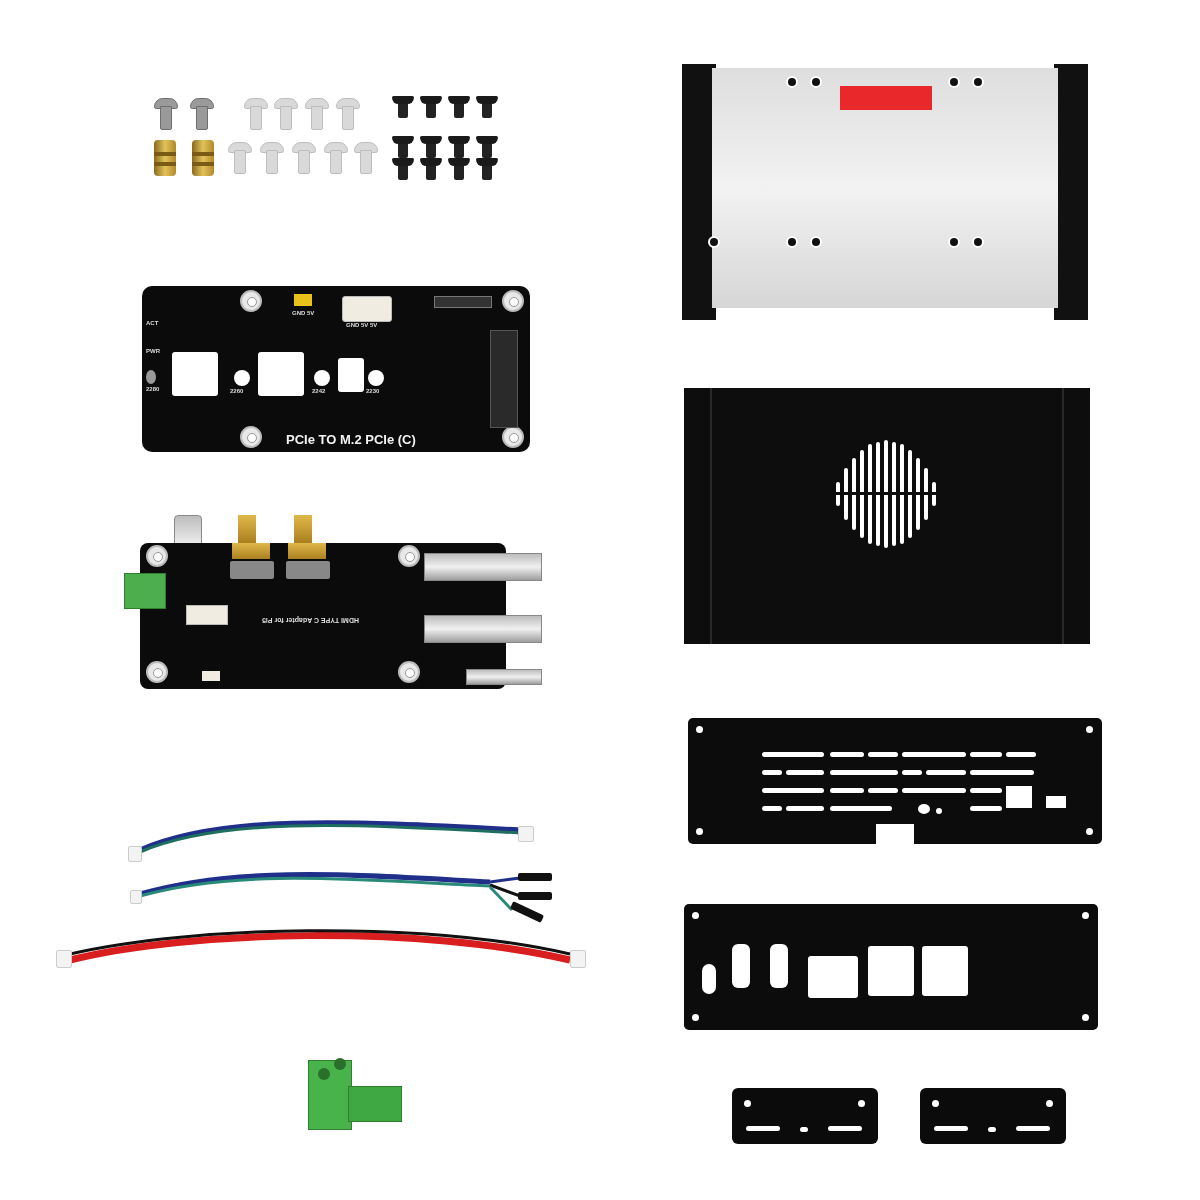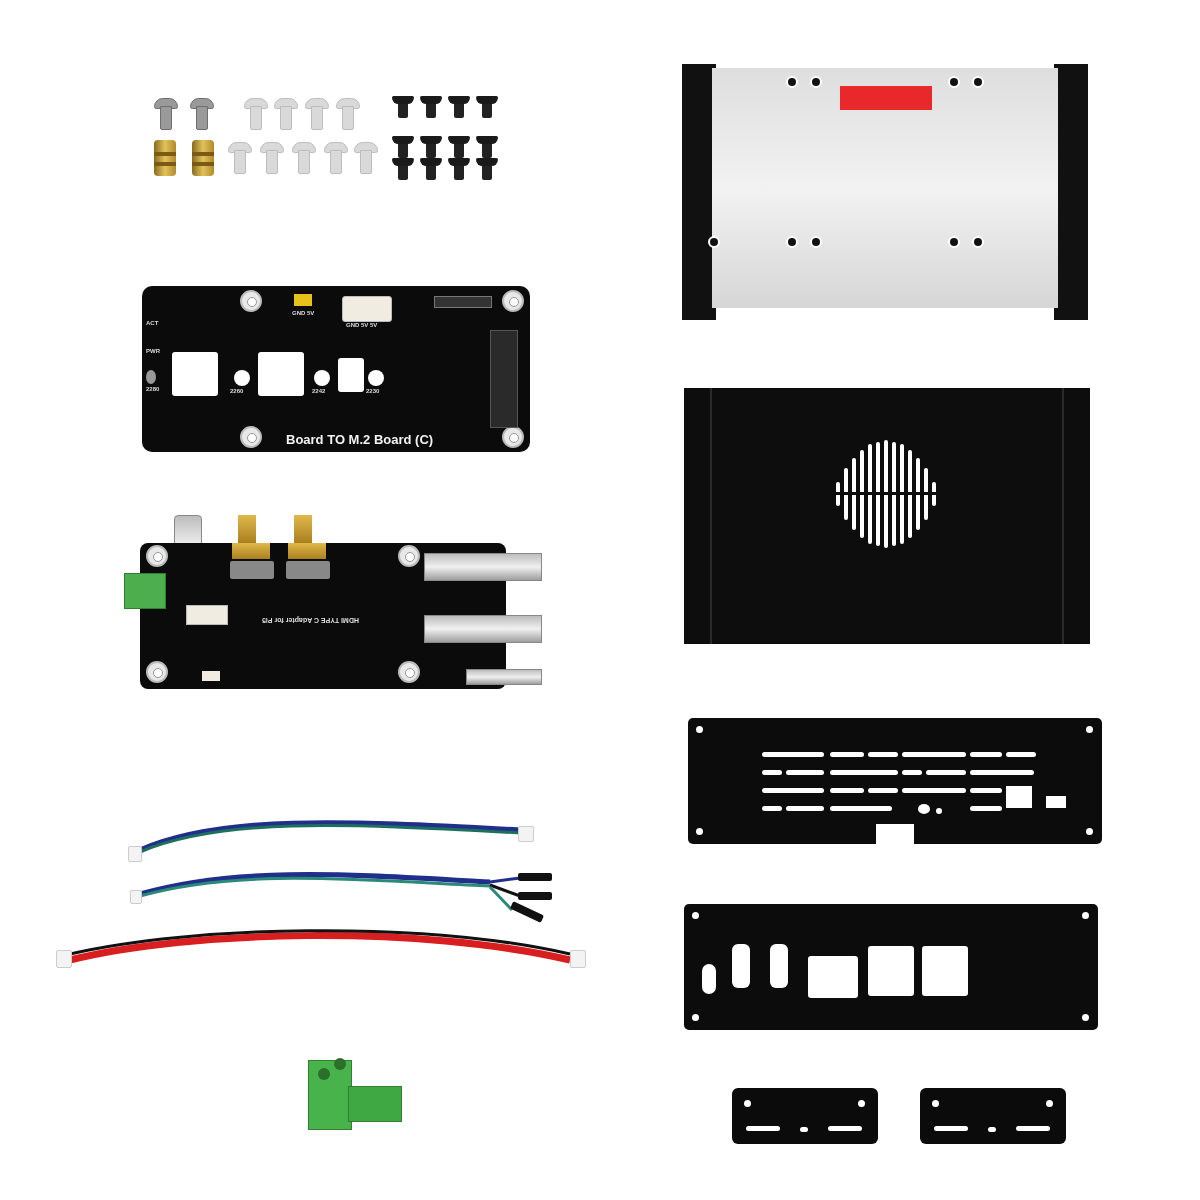--- a/index.html
+++ b/index.html
@@ -171,7 +171,7 @@
   <div class="cutout" style="left:196px;top:72px;width:26px;height:34px;"></div>
   <div class="abs" style="left:226px;top:84px;width:16px;height:16px;border-radius:50%;background:#fff;"></div>
   <span class="silk" style="left:224px;top:102px;">2230</span>
-  <span class="board-title" style="left:144px;top:146px;">Board TO M.2 Board (C)</span>
+  <span class="board-title" style="left:144px;top:146px;">PCIe TO M.2 PCIe (C)</span>
 </div>
 
 <div class="abs" style="left:110px;top:505px;width:440px;height:195px;">

